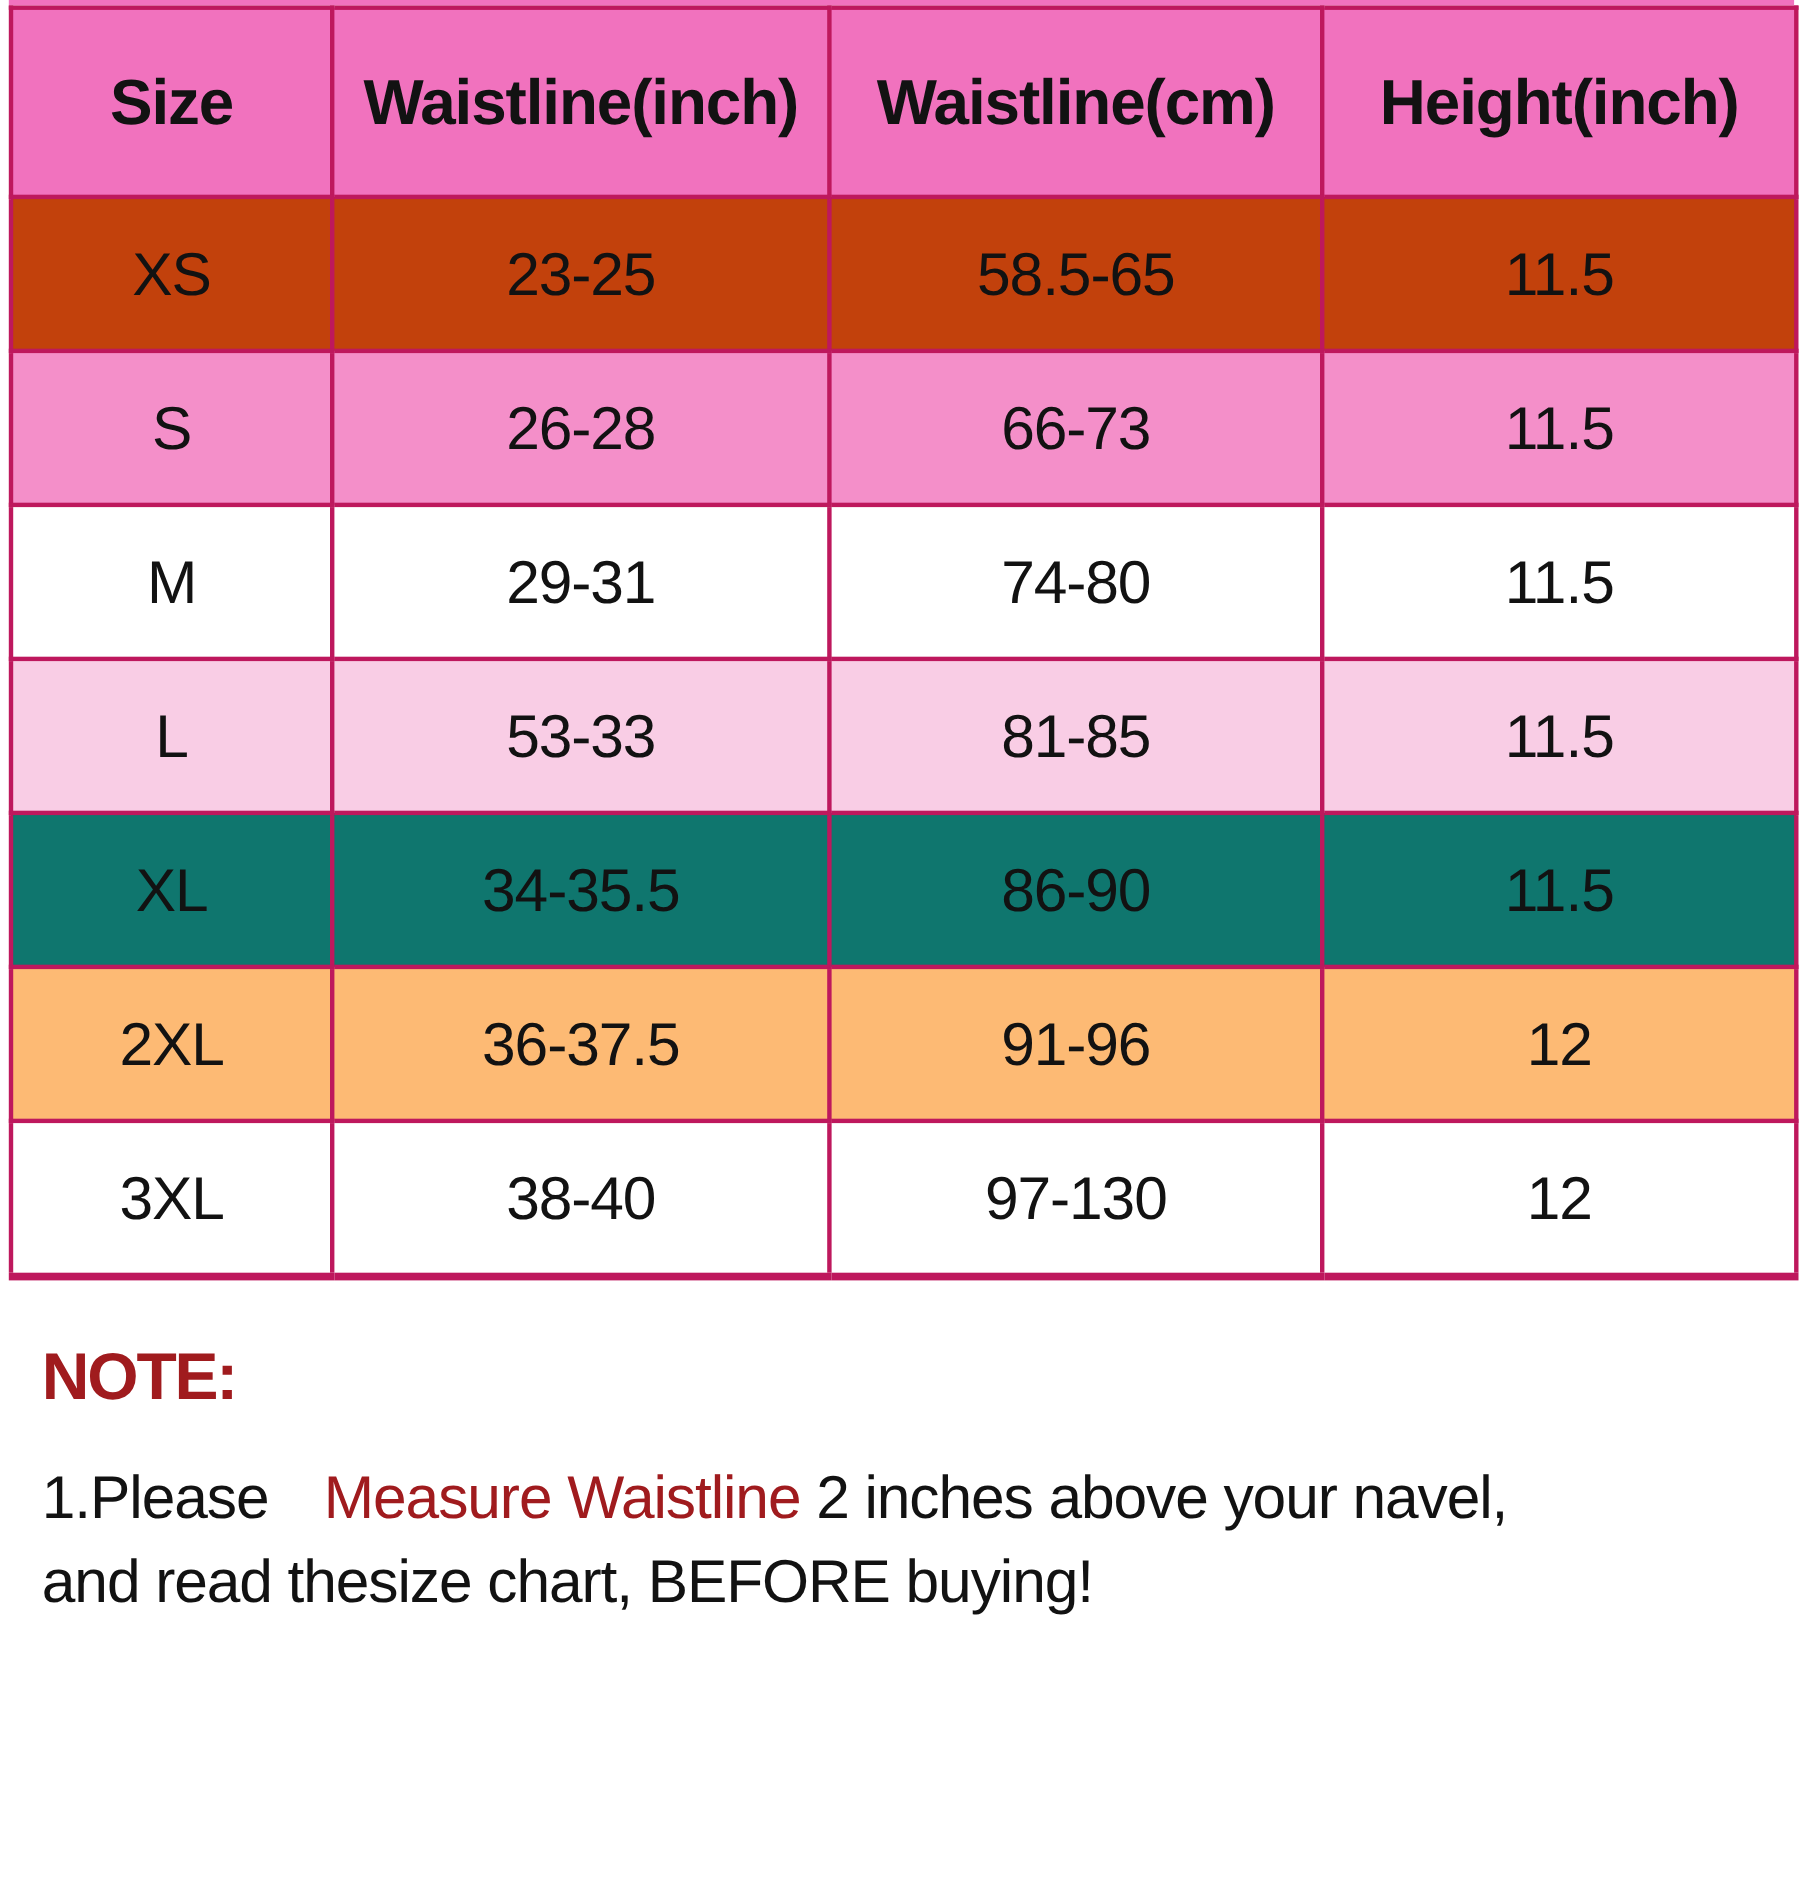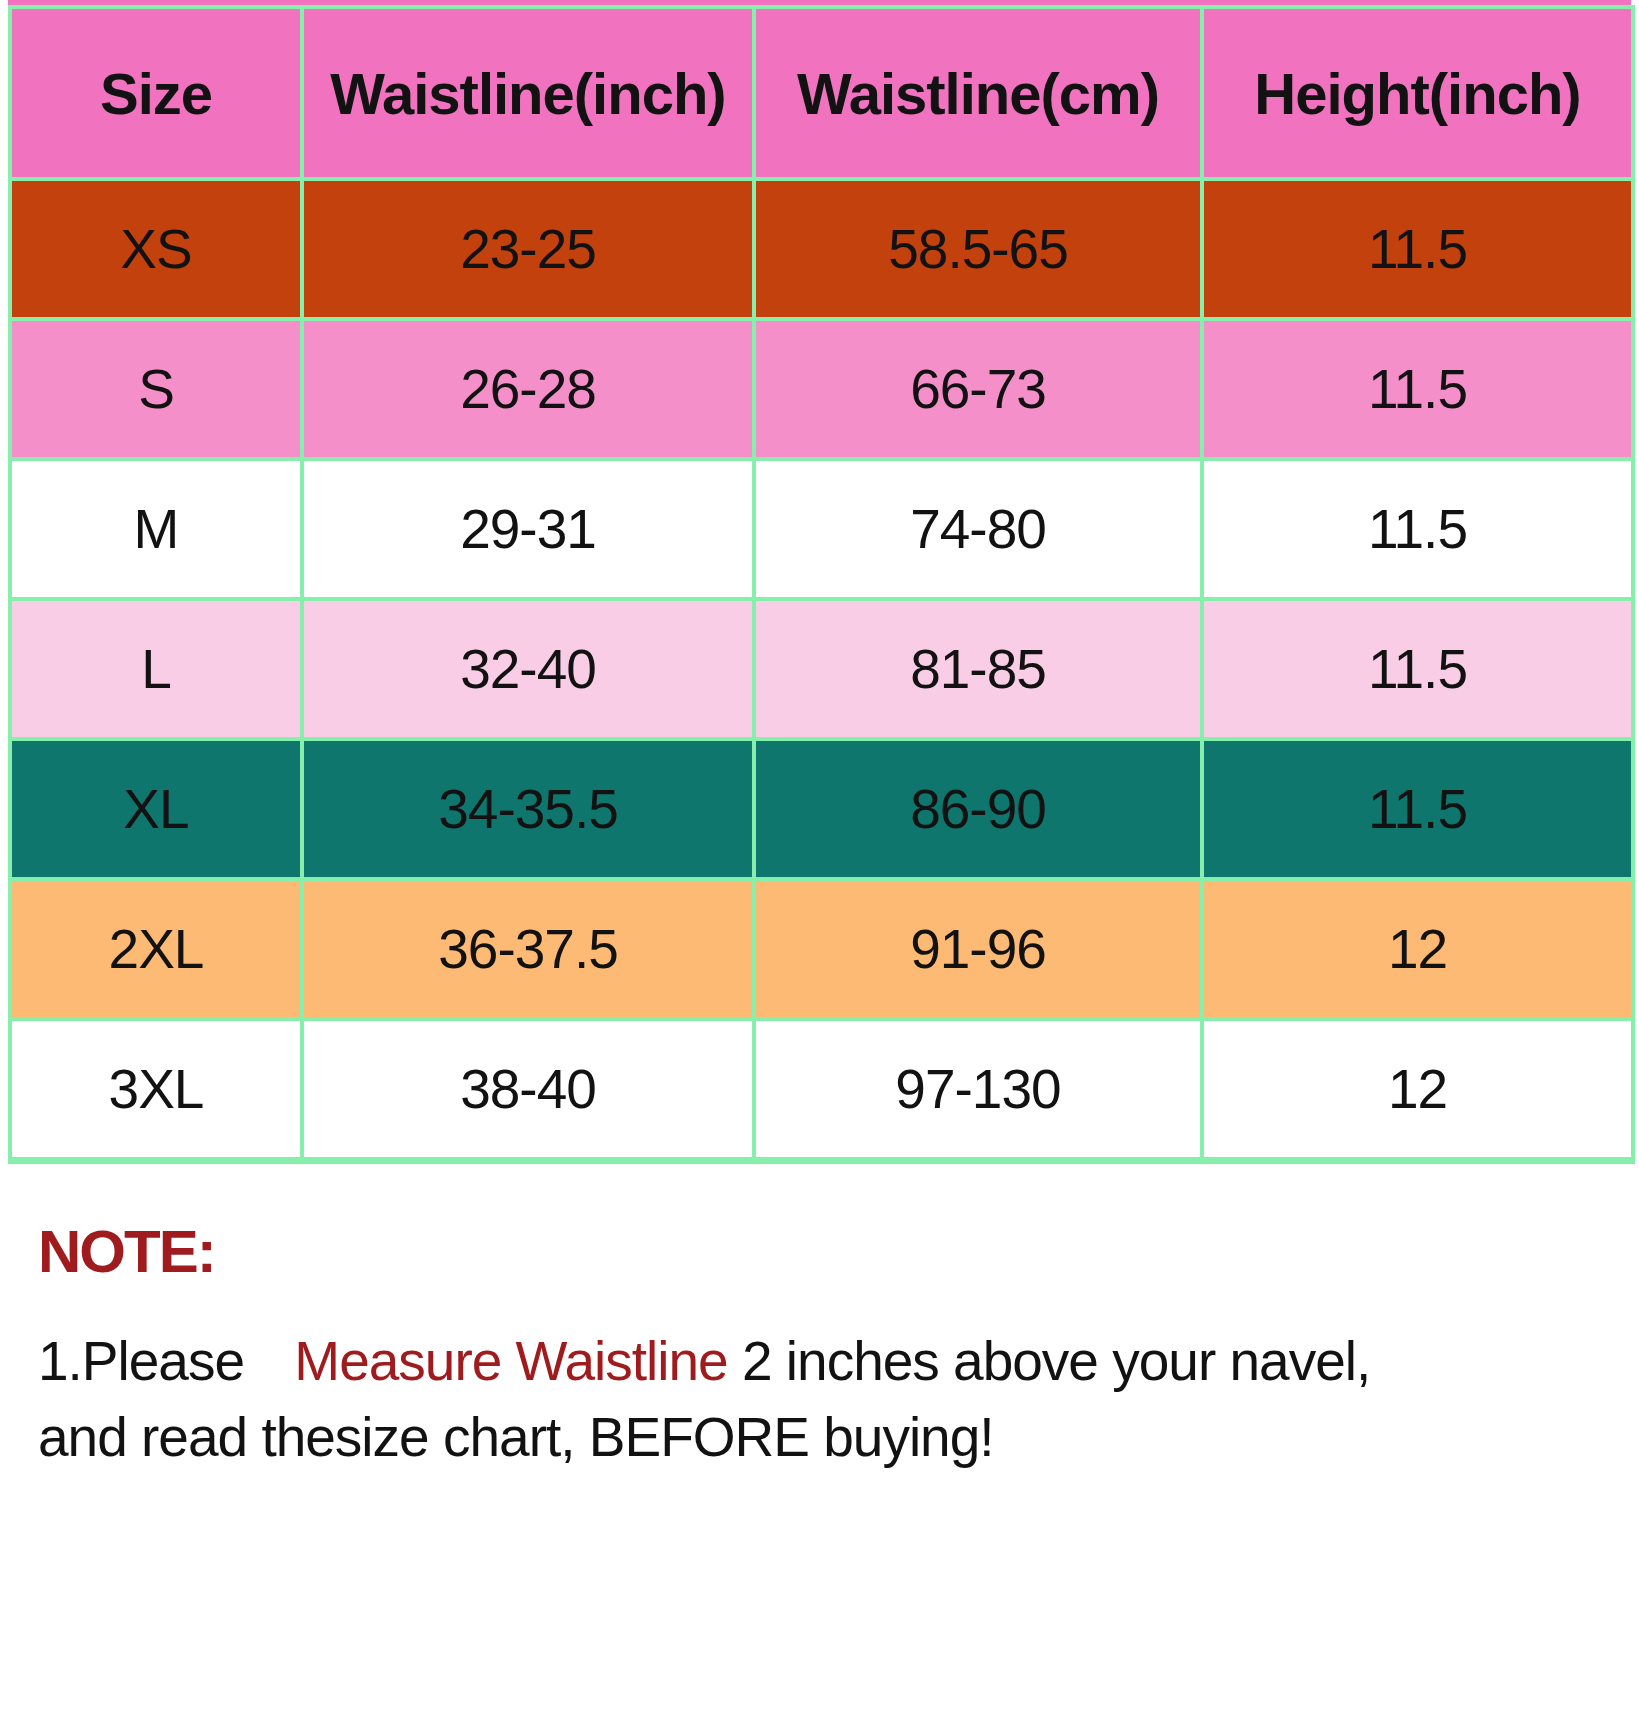--- a/index.html
+++ b/index.html
@@ -31,7 +31,7 @@
   col.c3 { width: 448px; }
   col.c4 { width: 431px; }
   th, td {
-    border: 4px solid #86efac;
+    border: 4px solid #be185d;
     text-align: center;
     vertical-align: middle;
     color: #121212;

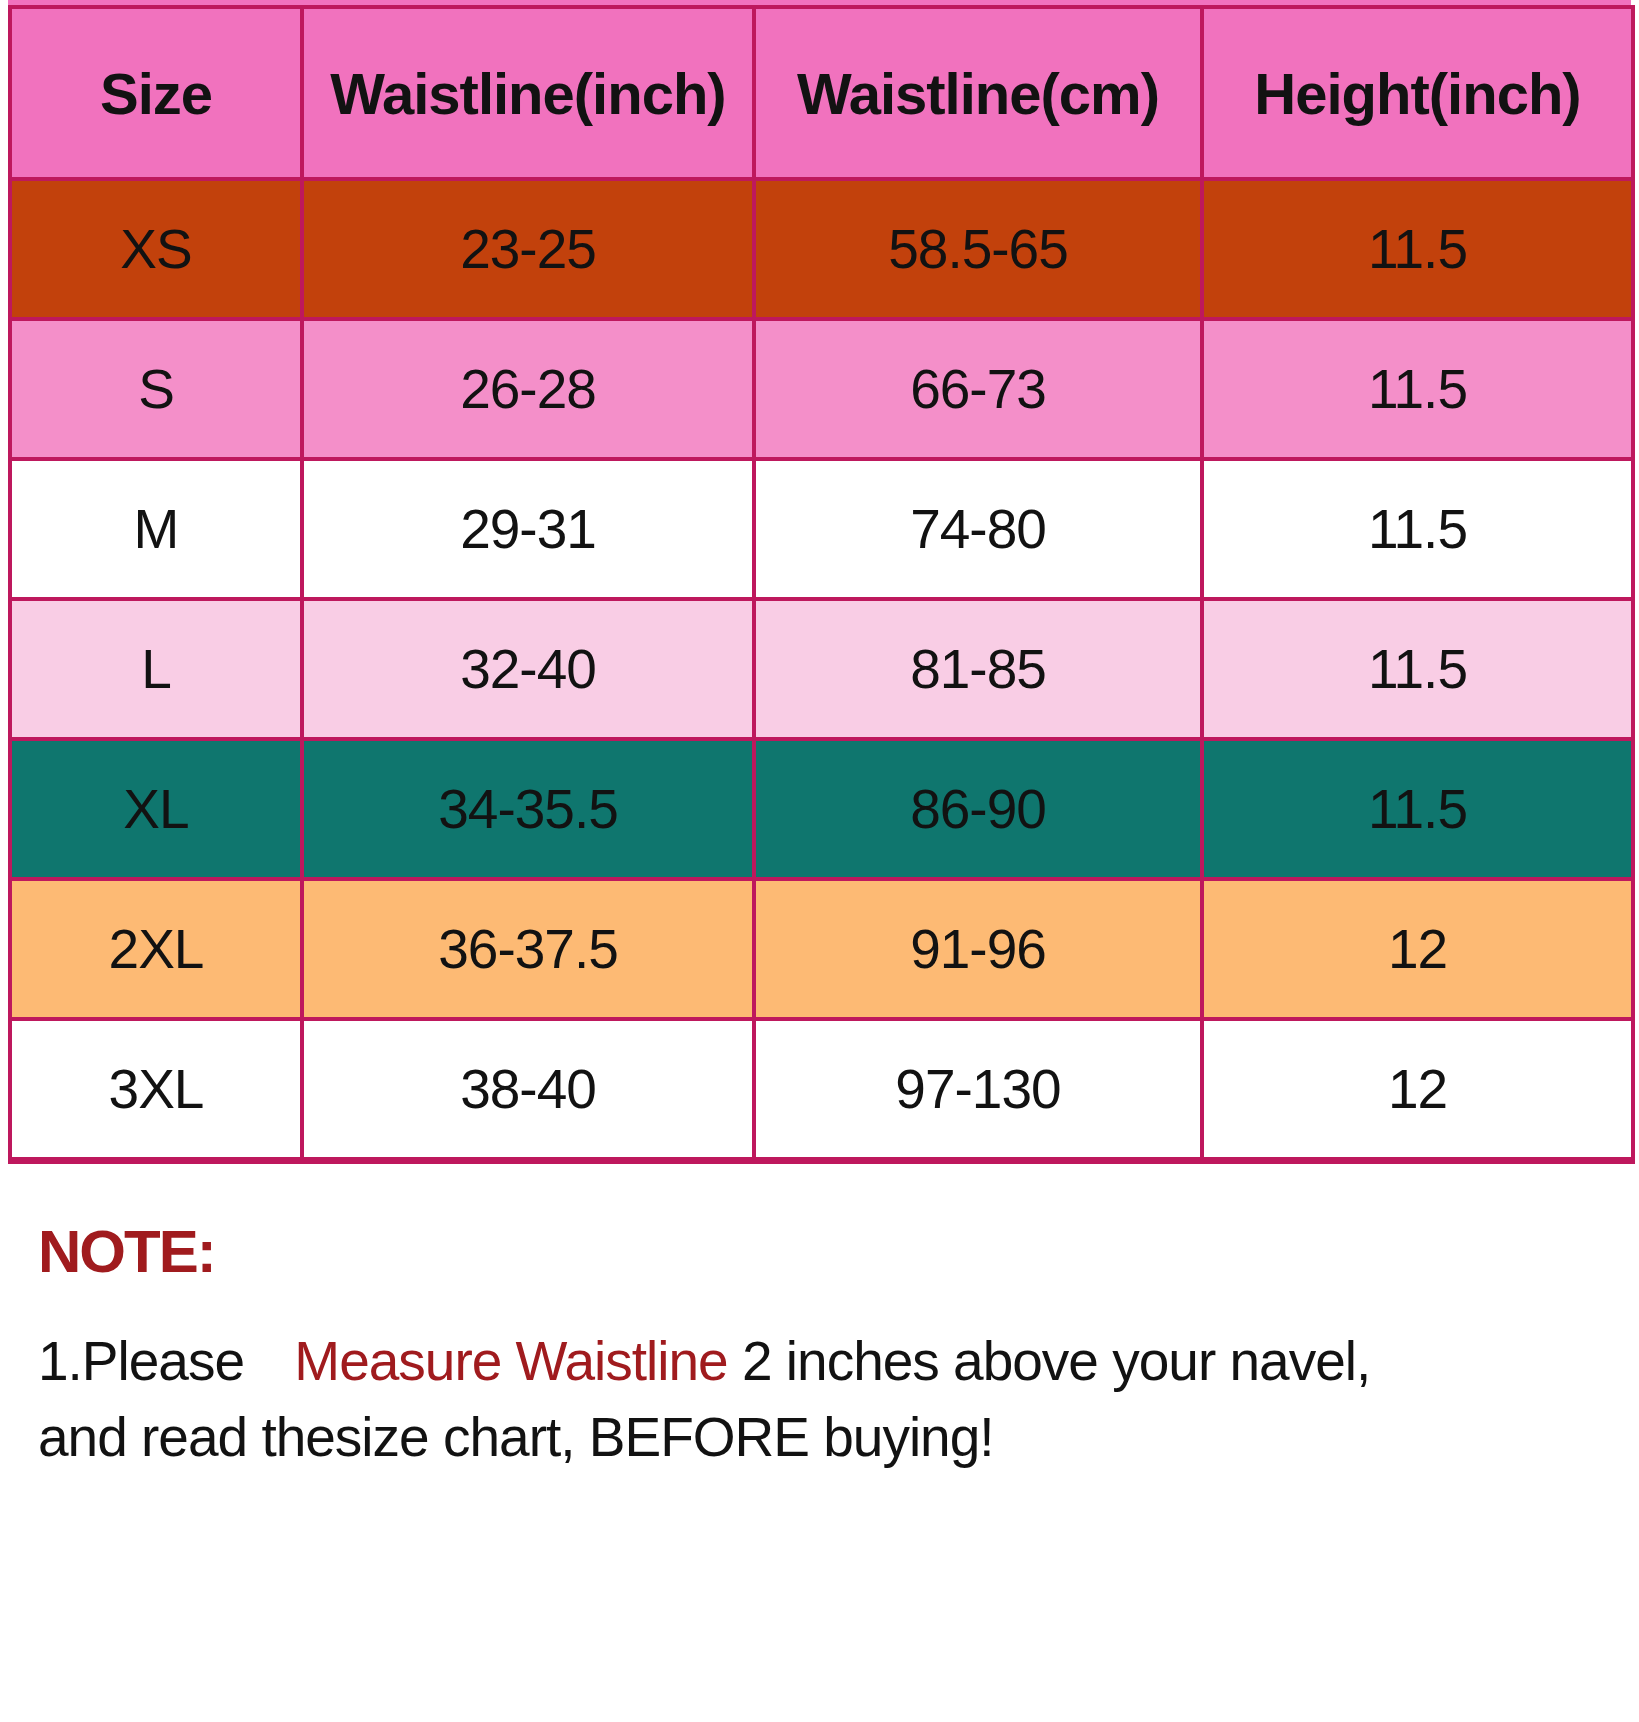--- a/index.html
+++ b/index.html
@@ -116,7 +116,7 @@
       </tr>
       <tr style="background-color: rgb(249, 205, 229);">
         <td>L</td>
-        <td>32-40</td>
+        <td>53-33</td>
         <td>81-85</td>
         <td>11.5</td>
       </tr>

